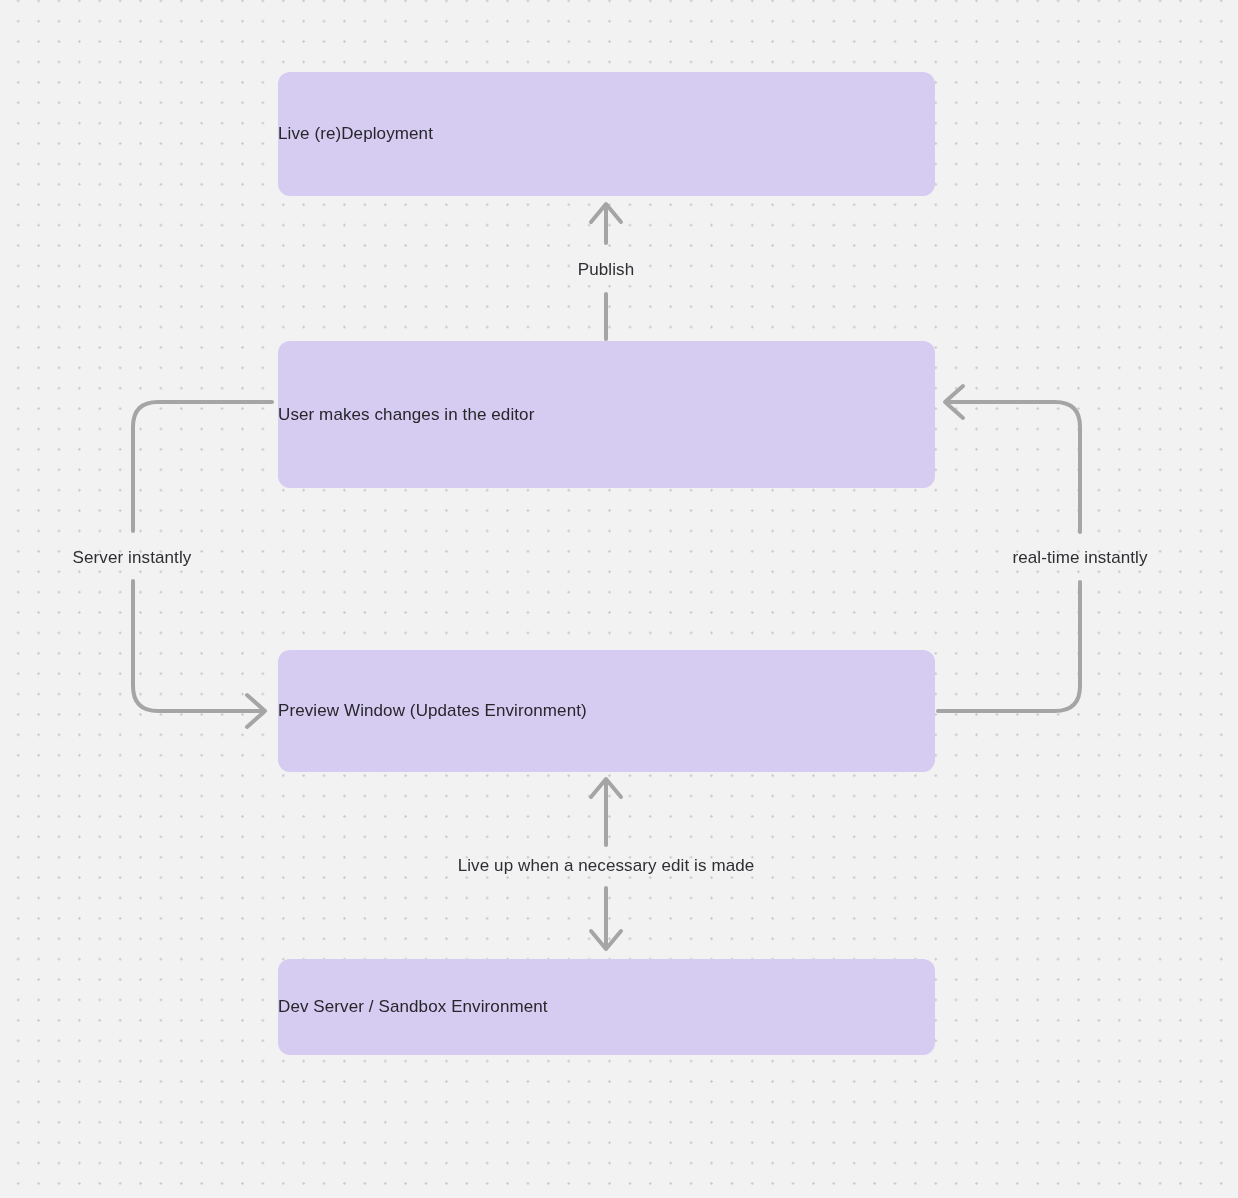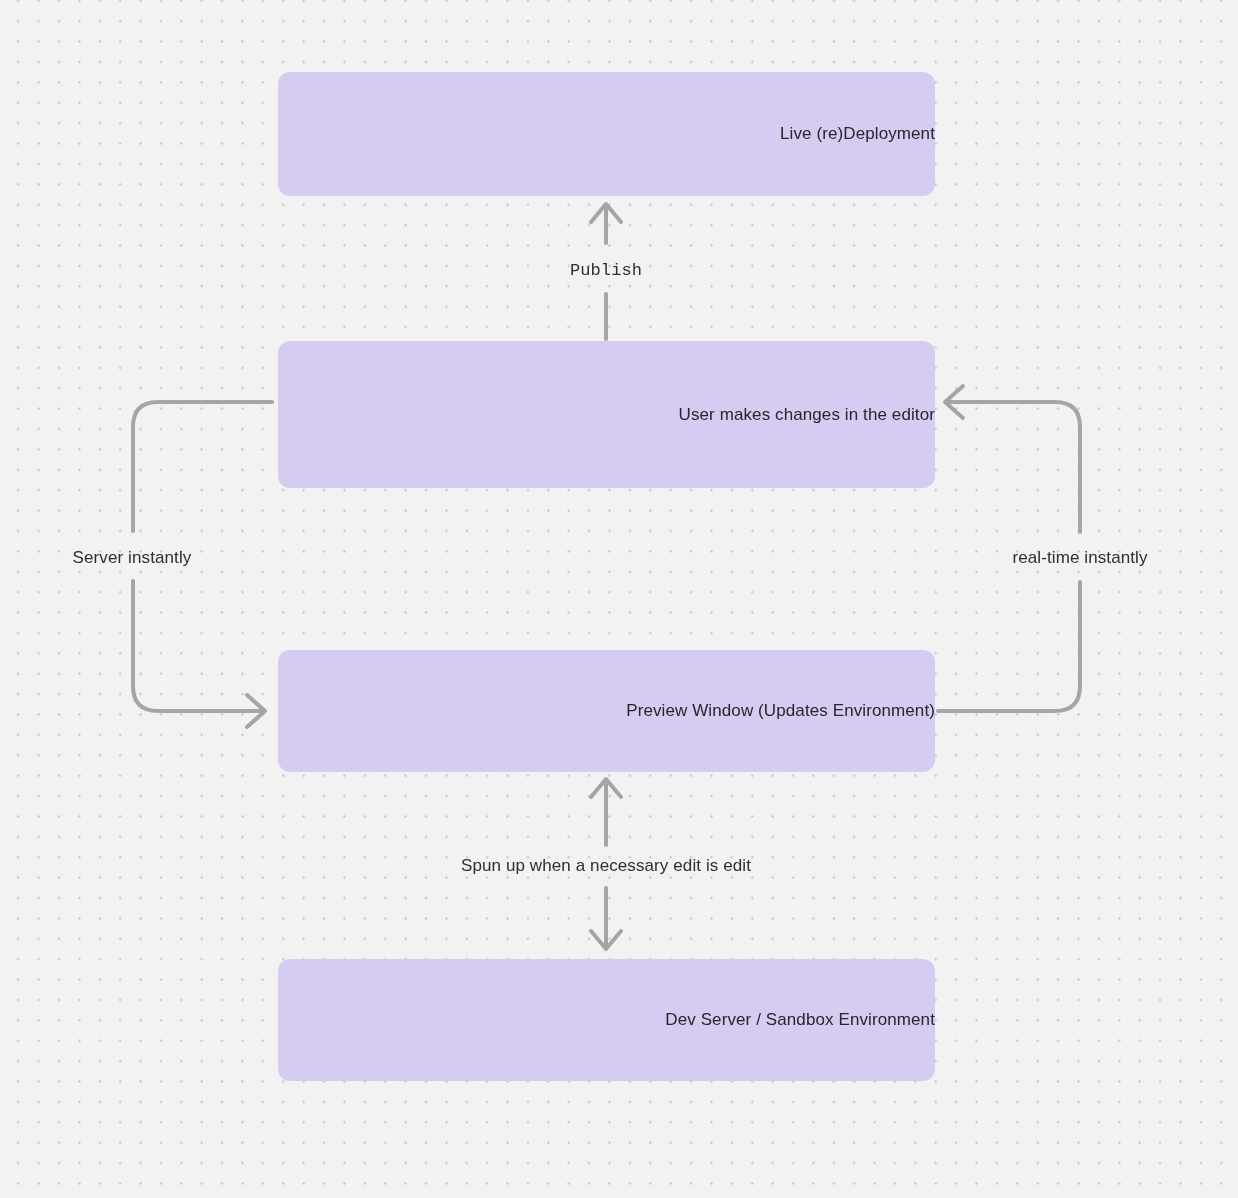--- a/index.html
+++ b/index.html
@@ -41,7 +41,7 @@
     left:278px;width:657px;
     background:var(--node-fill);
     border-radius:12px;
-    display:flex;align-items:center;justify-content:flex-end;
+    display:flex;align-items:center;justify-content:flex-start;
   }
   .node-label{
     font-size:17px;

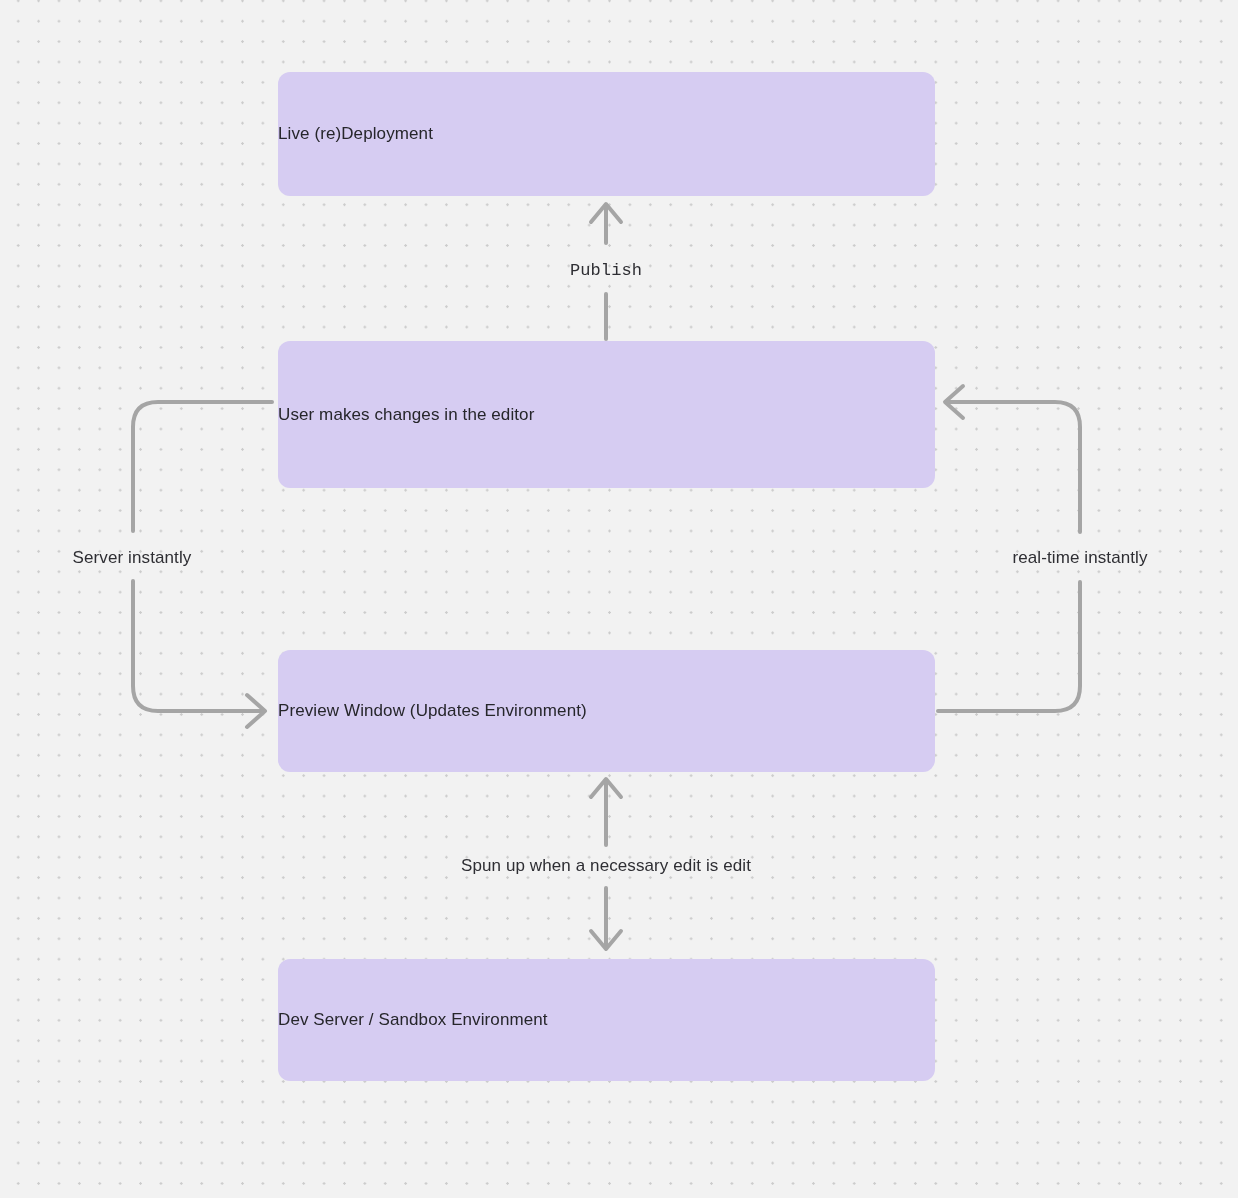--- a/index.html
+++ b/index.html
@@ -61,7 +61,7 @@
     white-space:nowrap;
     letter-spacing:.1px;
   }
-  .lbl-publish{left:606px;top:270px;font-family:Liberation Mono, monospace;}
+  .lbl-publish{left:606px;top:270px;}
   .lbl-updates{left:132px;top:558px;}
   .lbl-feedback{left:1080px;top:558px;}
   .lbl-spunup{left:606px;top:866px;}

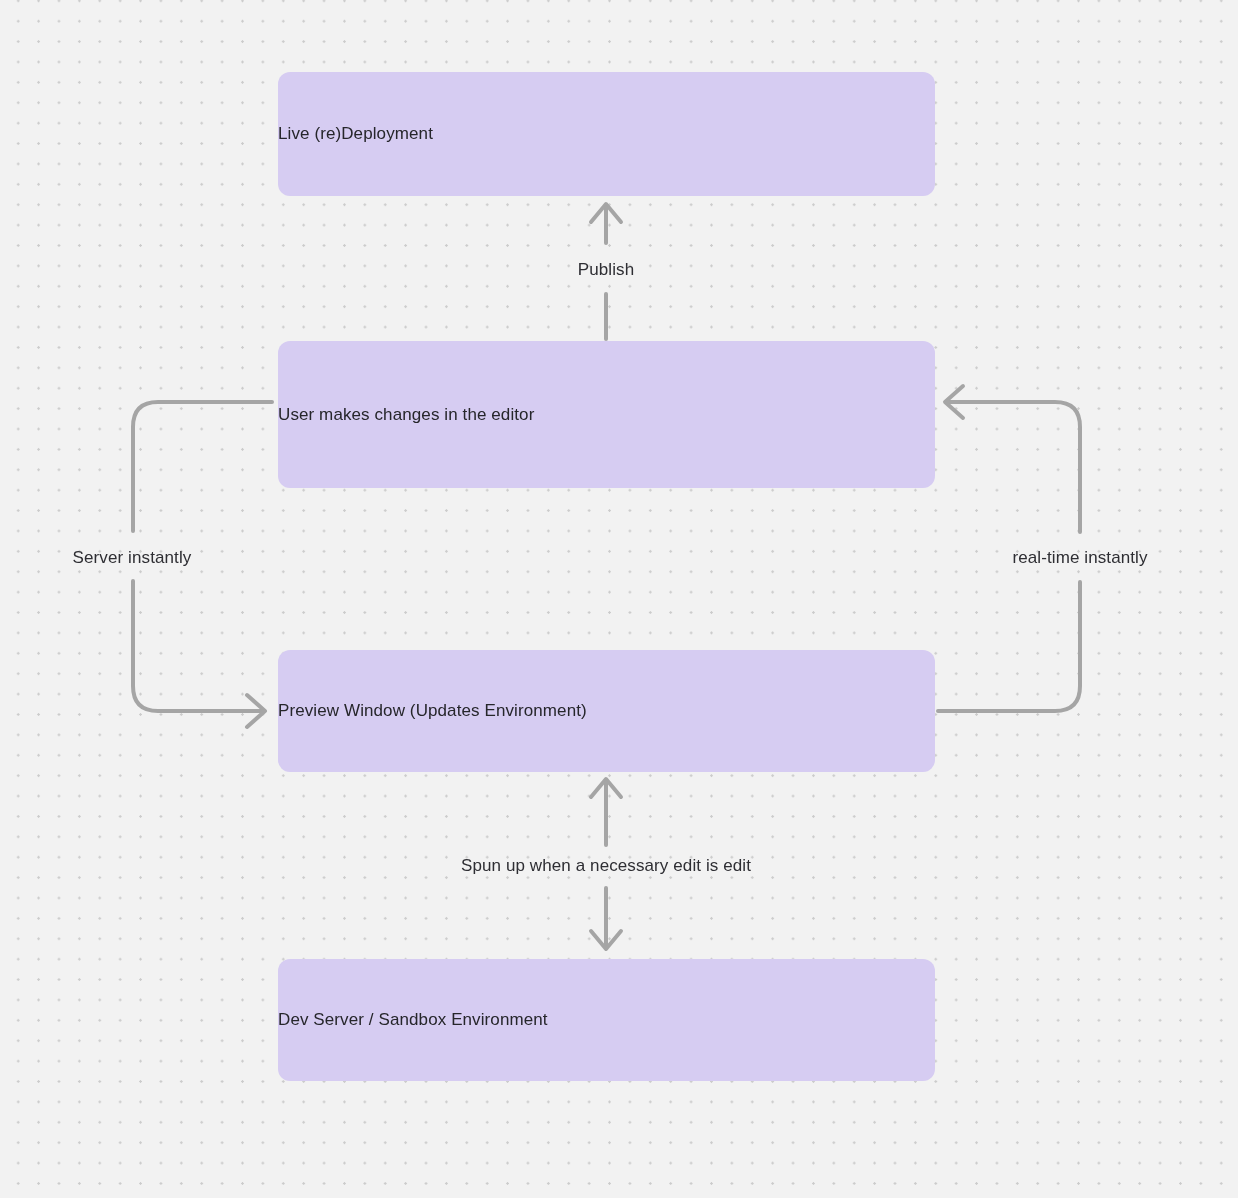--- a/index.html
+++ b/index.html
@@ -118,7 +118,7 @@
   <div class="edge-label lbl-publish">Publish</div>
   <div class="edge-label lbl-updates">Server instantly</div>
   <div class="edge-label lbl-feedback">real-time instantly</div>
-  <div class="edge-label lbl-spunup">Spun up when a necessary edit is edit</div>
+  <div class="edge-label lbl-spunup">Live up when a necessary edit is made</div>
 
 </div>
 

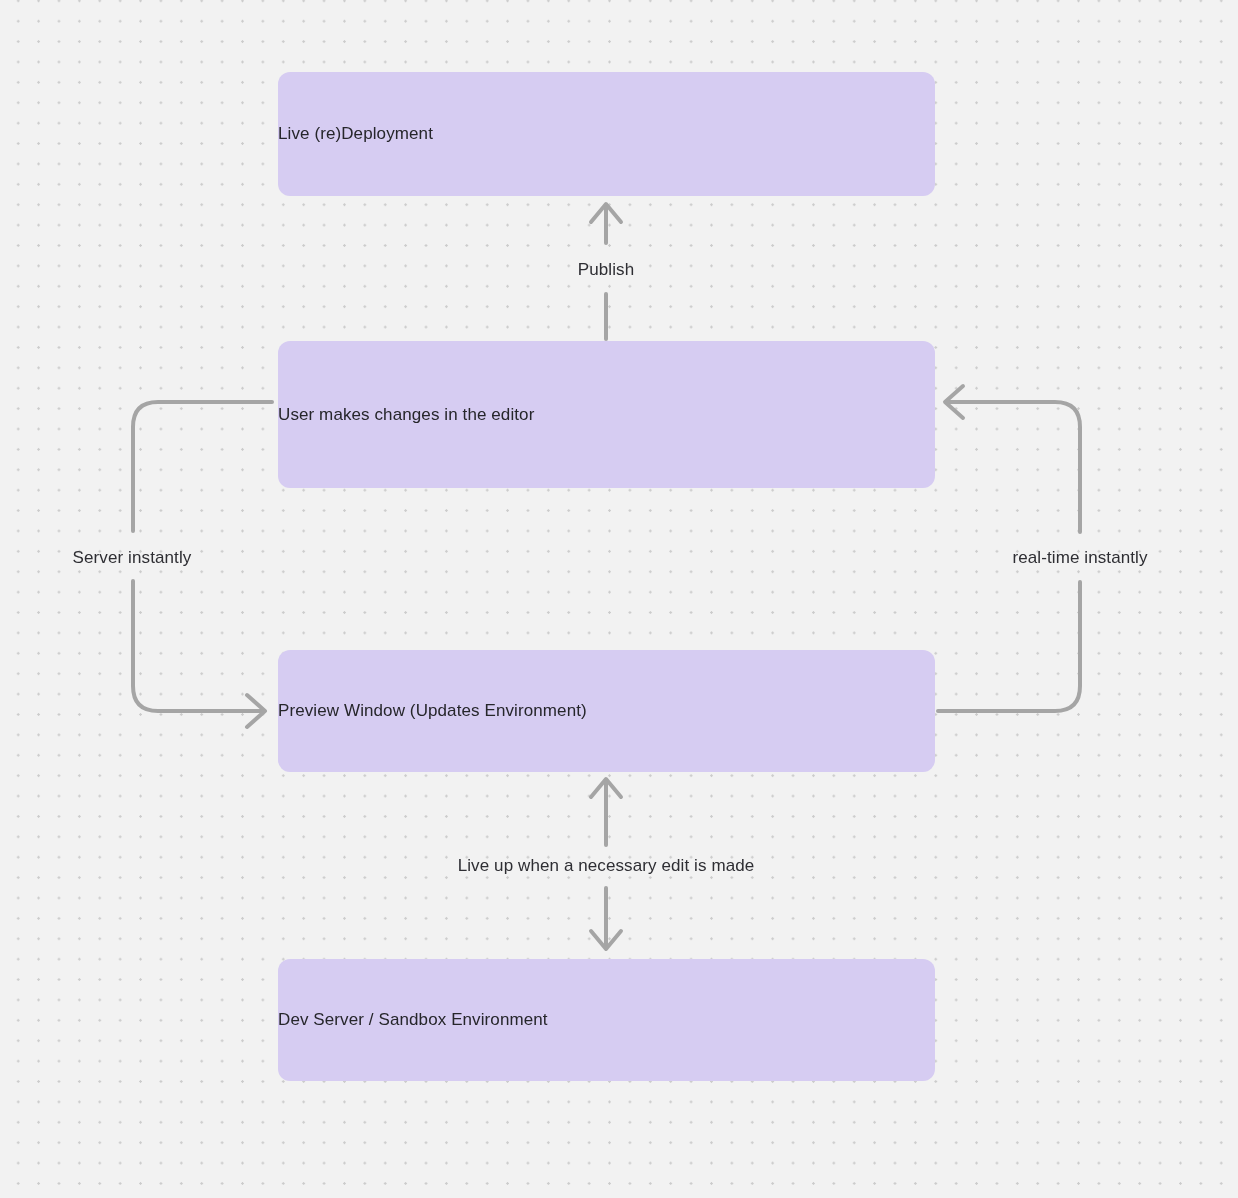--- a/index.html
+++ b/index.html
@@ -52,7 +52,7 @@
   .node-live{top:72px;height:124px;}
   .node-user{top:341px;height:147px;}
   .node-preview{top:650px;height:122px;}
-  .node-dev{top:959px;height:122px;}
+  .node-dev{top:959px;height:96px;}
   .edge-label{
     position:absolute;
     transform:translate(-50%,-50%);

